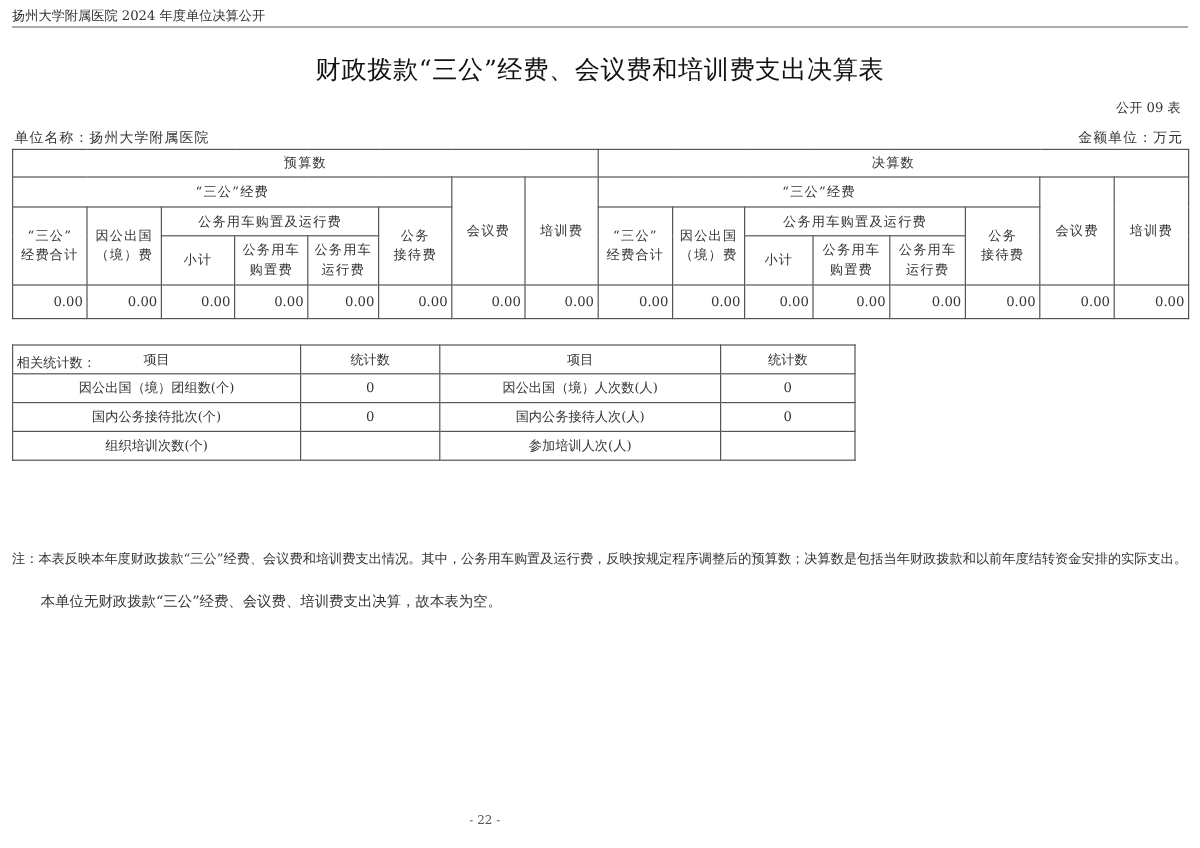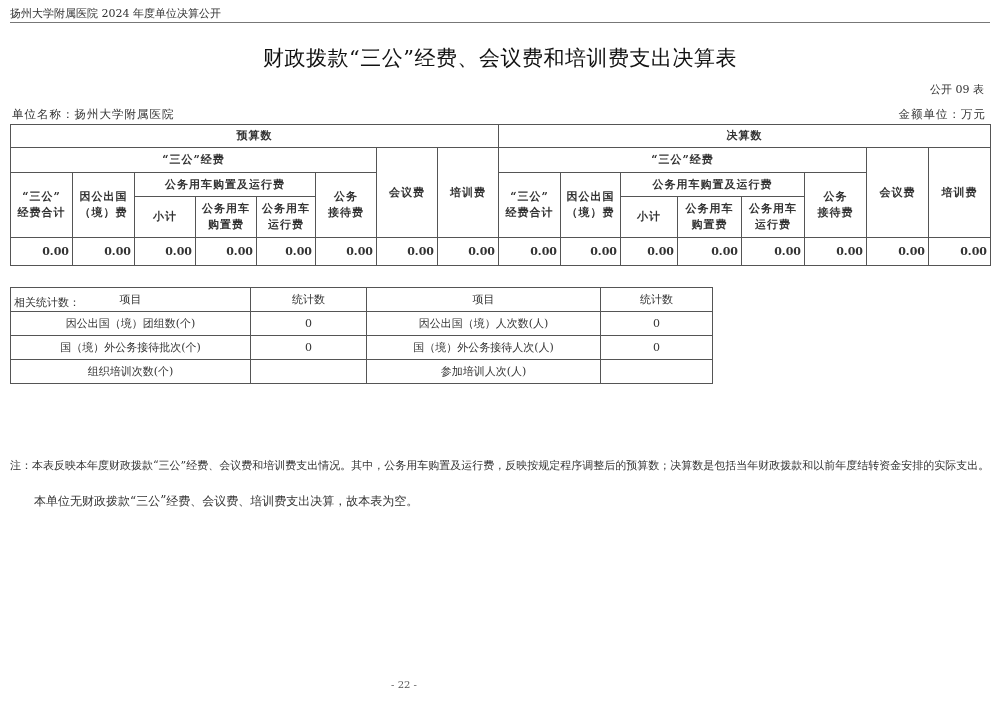--- a/index.html
+++ b/index.html
@@ -16,7 +16,7 @@
   td { border: 1px solid #555; font-size: 11px; text-align: center; vertical-align: middle;
        padding: 0; line-height: 16px; color: #333; letter-spacing: 1px; overflow: hidden; }
   td.num { text-align: right; padding-right: 3px; letter-spacing: 0; }
-  #t1 { left: 10px; top: 124px; width: 981px; font-weight: bold; }
+  #t1 { left: 10px; top: 124px; width: 981px; }
   #t2 { left: 10px; top: 287px; width: 702px; padding-left: 19px; }
   #t2 td { letter-spacing: 0; font-size: 11px; }
   .stat-label { left: 14px; top: 268px; font-size: 11px; color: #333; margin-top: 27px; }

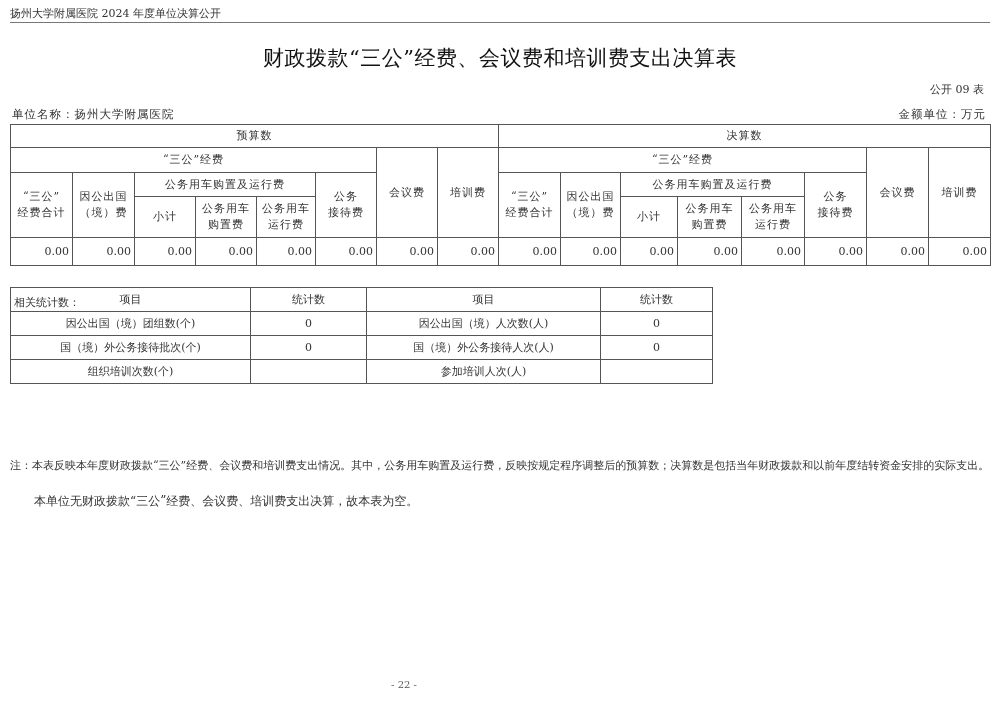--- a/index.html
+++ b/index.html
@@ -129,6 +129,12 @@
     <td>0</td>
   </tr>
   <tr style="height:24px">
+    <td>国内公务接待批次(个)</td>
+    <td>0</td>
+    <td>国内公务接待人次(人)</td>
+    <td>0</td>
+  </tr>
+  <tr style="height:24px">
     <td>国（境）外公务接待批次(个)</td>
     <td>0</td>
     <td>国（境）外公务接待人次(人)</td>

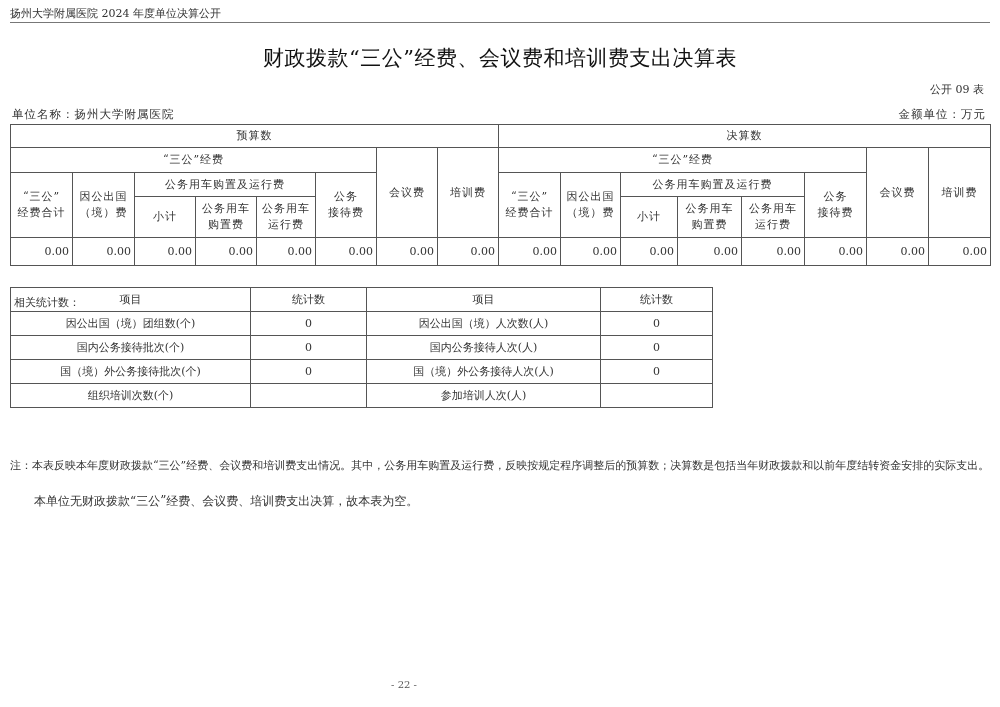--- a/index.html
+++ b/index.html
@@ -135,12 +135,6 @@
     <td>0</td>
   </tr>
   <tr style="height:24px">
-    <td>国（境）外公务接待批次(个)</td>
-    <td>0</td>
-    <td>国（境）外公务接待人次(人)</td>
-    <td>0</td>
-  </tr>
-  <tr style="height:24px">
     <td>组织培训次数(个)</td>
     <td></td>
     <td>参加培训人次(人)</td>

